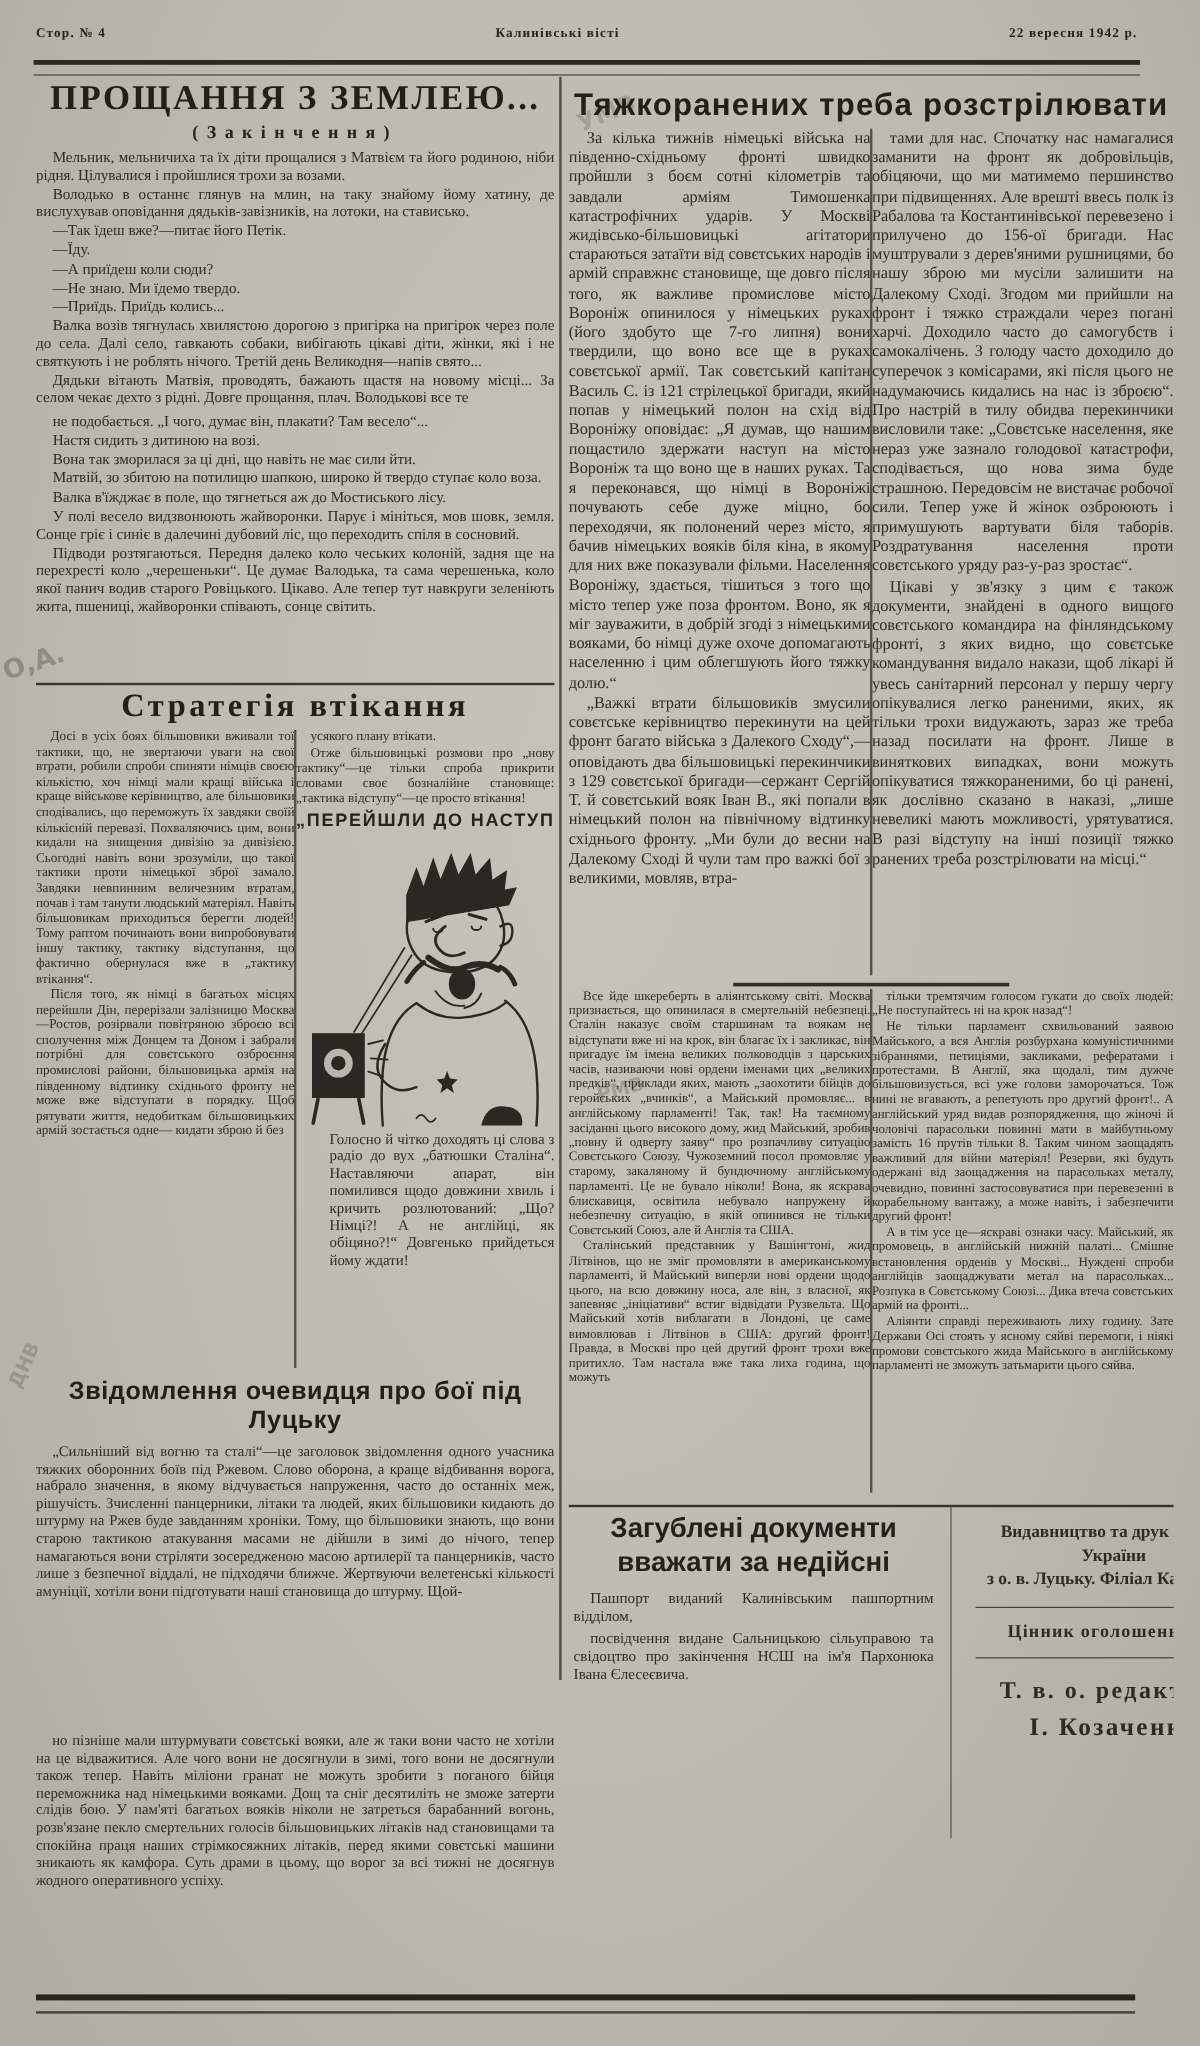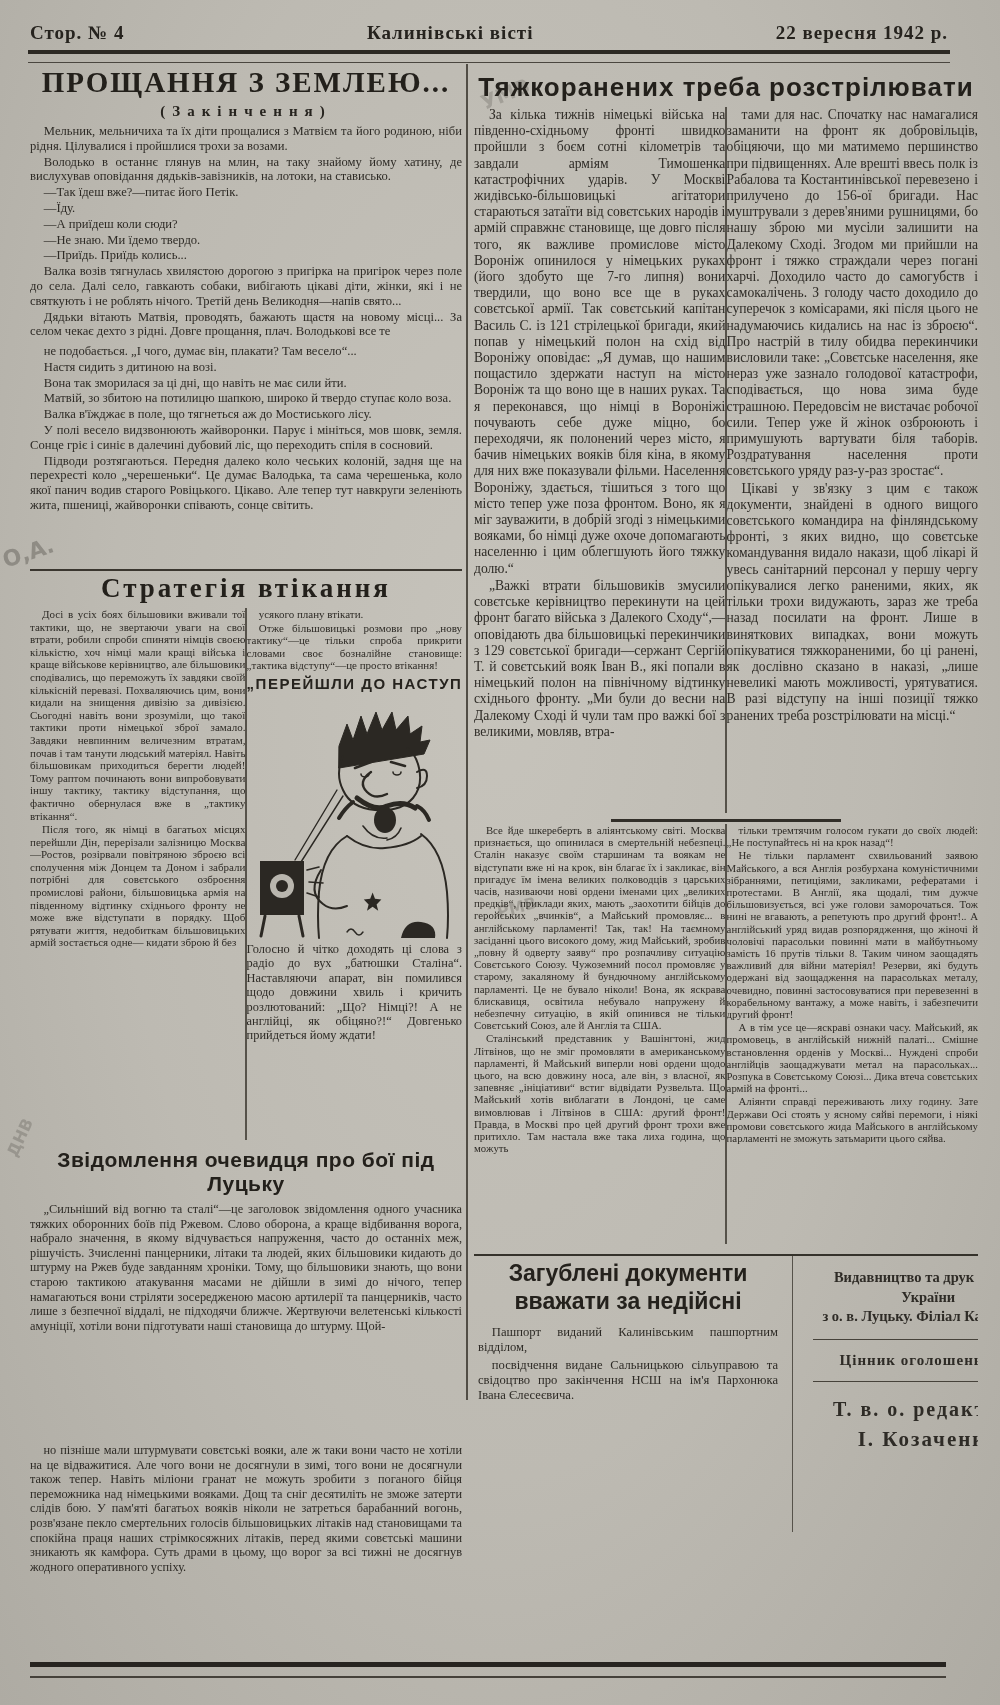--- a/index.html
+++ b/index.html
@@ -17,7 +17,7 @@
   .masthead{
     position:absolute;left:30px;top:22px;width:918px;
     display:flex;justify-content:space-between;align-items:baseline;
-    font-weight:bold;font-size:19px;letter-spacing:1px;color:#26231e;
+    font-weight:bold;font-size:11px;letter-spacing:1px;color:#26231e;
   }
   .mast-rule{
     position:absolute;left:28px;top:50px;width:922px;height:8px;

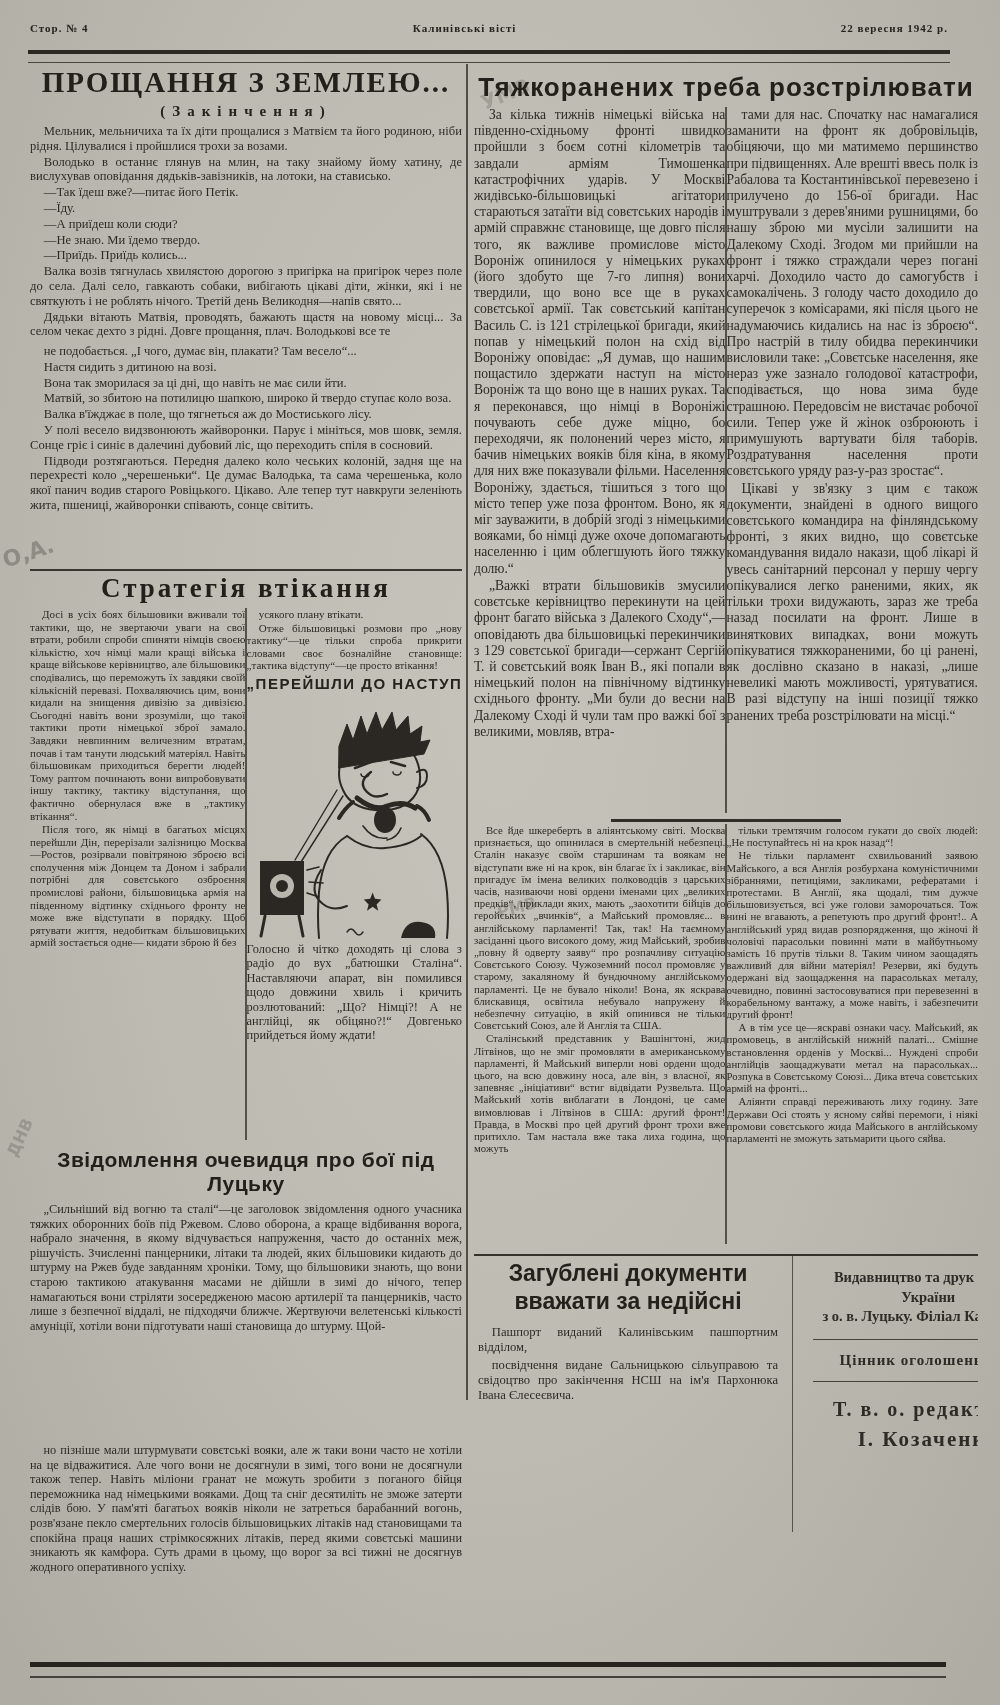--- a/index.html
+++ b/index.html
@@ -54,7 +54,7 @@
   .cartoon-block{padding-top:2px;}
   .cartoon-title{font-weight:bold;font-size:15px;letter-spacing:1.5px;font-family:"Liberation Sans",sans-serif;color:#26231e;white-space:nowrap;}
   .cartoon-svg{display:block;margin:2px auto 0;}
-  .caption{font-size:12.4px;line-height:14.4px;text-align:justify;margin-top:2px;}
+  .caption{font-size:12.4px;line-height:14.4px;text-align:justify;margin-top:2px;margin-left:28px;}
   
   .bottomrow{display:flex;border-top:2.5px solid #35322b;margin-top:10px;height:276px;overflow:hidden;}
   .lostdocs{flex:0 0 300px;padding:0 8px 0 4px;}

